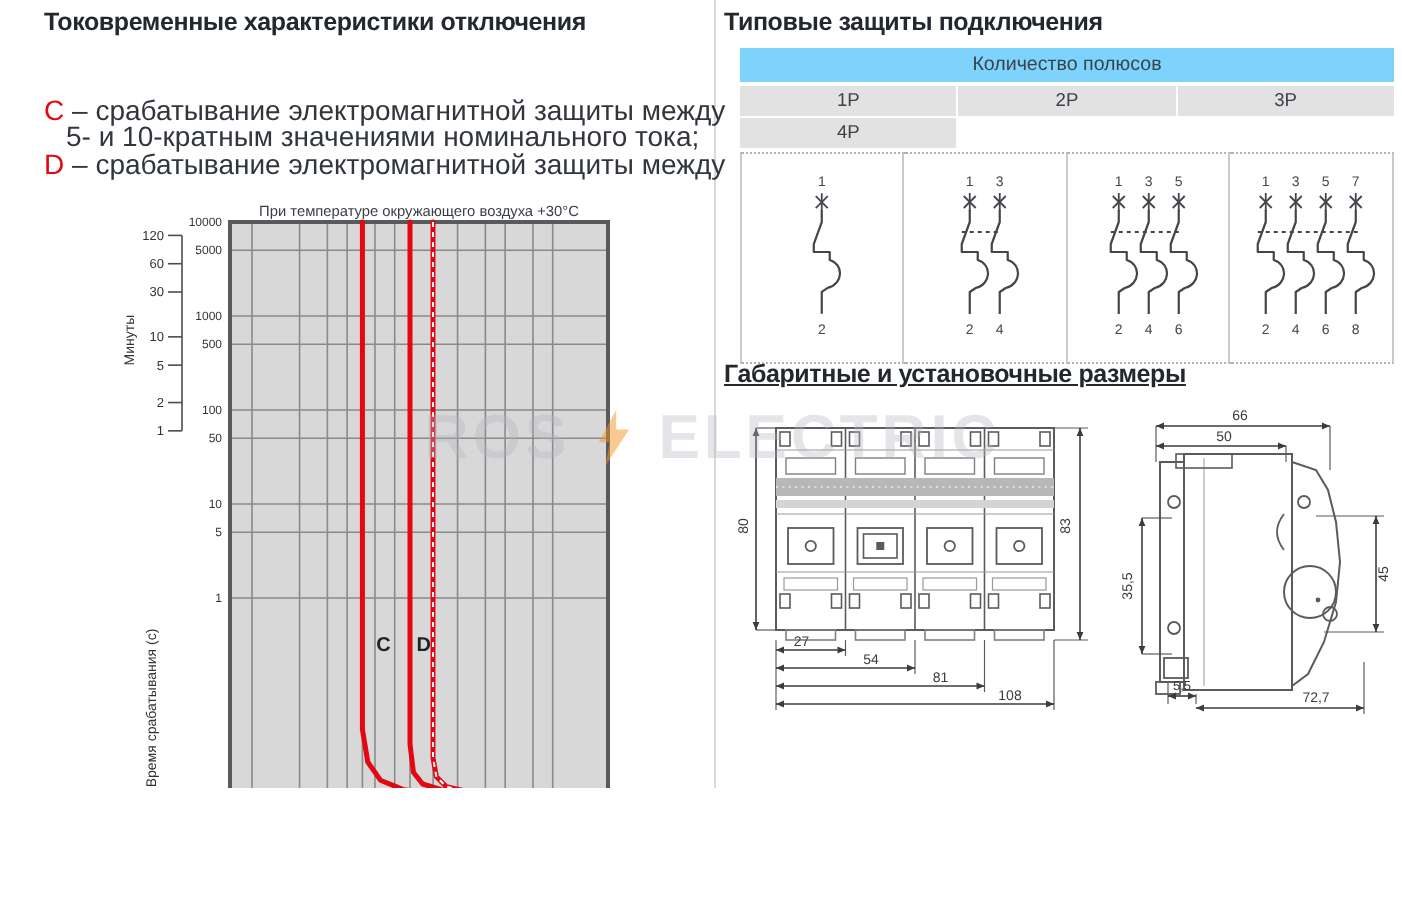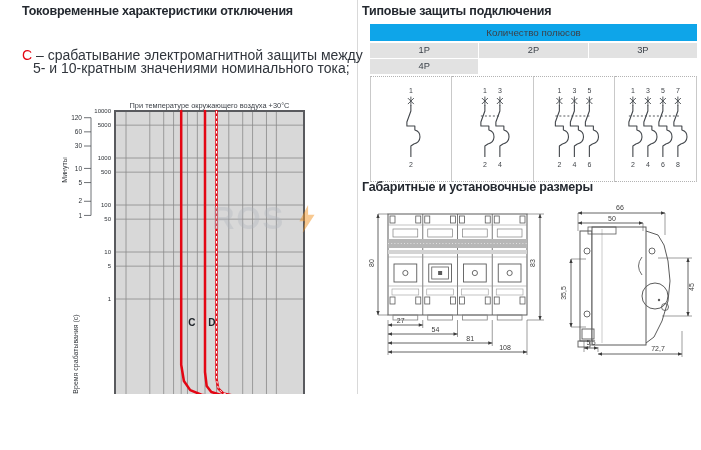--- a/index.html
+++ b/index.html
@@ -16,7 +16,7 @@
   .legend-cont{padding-left:11px;}
   .chart-wrap{position:absolute;left:40px;top:99px;width:310px;height:340px;}
   .ptable{position:absolute;left:370px;top:24px;width:327px;}
-  .pt-header{background:#0ea5e9;height:17px;line-height:17px;text-align:center;
+  .pt-header{background:#7dd3fc;height:17px;line-height:17px;text-align:center;
              font-size:9.8px;color:#3c424a;margin-bottom:2px;}
   .pt-labels{display:grid;grid-template-columns:repeat(3,1fr);gap:1px;margin-bottom:2px;}
   .pt-labels div{background:#e2e2e2;height:15px;line-height:15px;text-align:center;

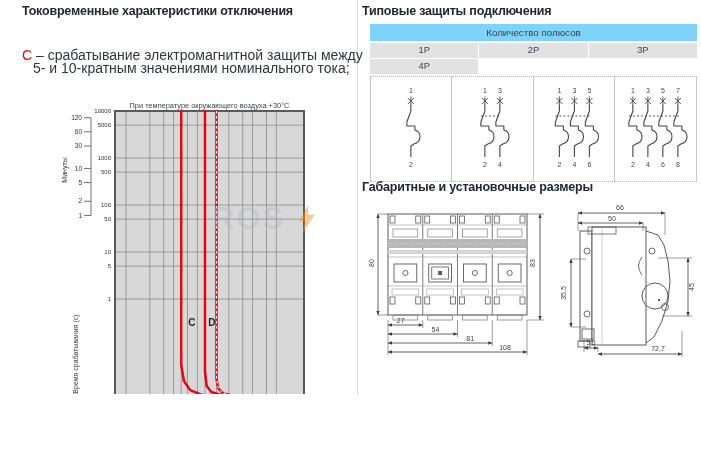--- a/index.html
+++ b/index.html
@@ -47,6 +47,10 @@
       <span>– срабатывание электромагнитной защиты между</span>
     </div>
     <div class="legend-cont">5- и 10-кратным значениями номинального тока;</div>
+    <div>
+      <span class="legend-key">D</span>
+      <span>– срабатывание электромагнитной защиты между</span>
+    </div>
   </div>
 
   <div class="chart-wrap">

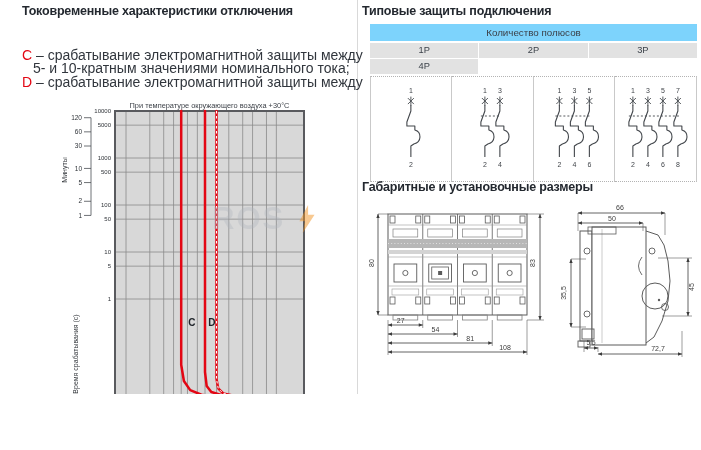--- a/index.html
+++ b/index.html
@@ -9,7 +9,7 @@
   h1{position:absolute;margin:0;font-size:12.5px;font-weight:bold;color:#23282f;letter-spacing:-0.2px;}
   .t-left{left:22px;top:4px;}
   .t-schemes{left:362px;top:4px;}
-  .t-dims{left:362px;top:180px;}
+  .t-dims{left:362px;top:180px;text-decoration:underline;}
   .intro{position:absolute;left:22px;top:23px;font-size:10.8px;line-height:13.4px;color:#31363d;}
   .legend{position:absolute;left:22px;top:49px;font-size:14px;line-height:13.4px;color:#31363d;}
   .legend-key{color:#e30613;}

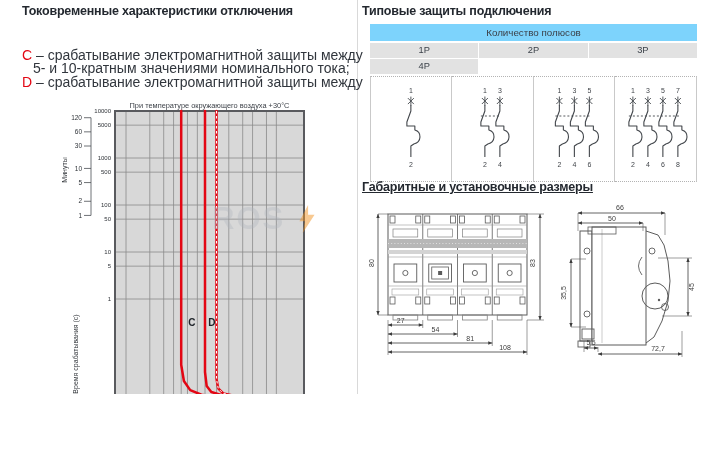--- a/index.html
+++ b/index.html
@@ -382,6 +382,7 @@
     <svg class="bolt" viewBox="0 0 14 26">
       <polygon points="8,0 0,15 5,15 3,26 14,9 8,9"></polygon>
     </svg>
+    <span>ELECTRIC</span>
   </div>
 </div>
 

